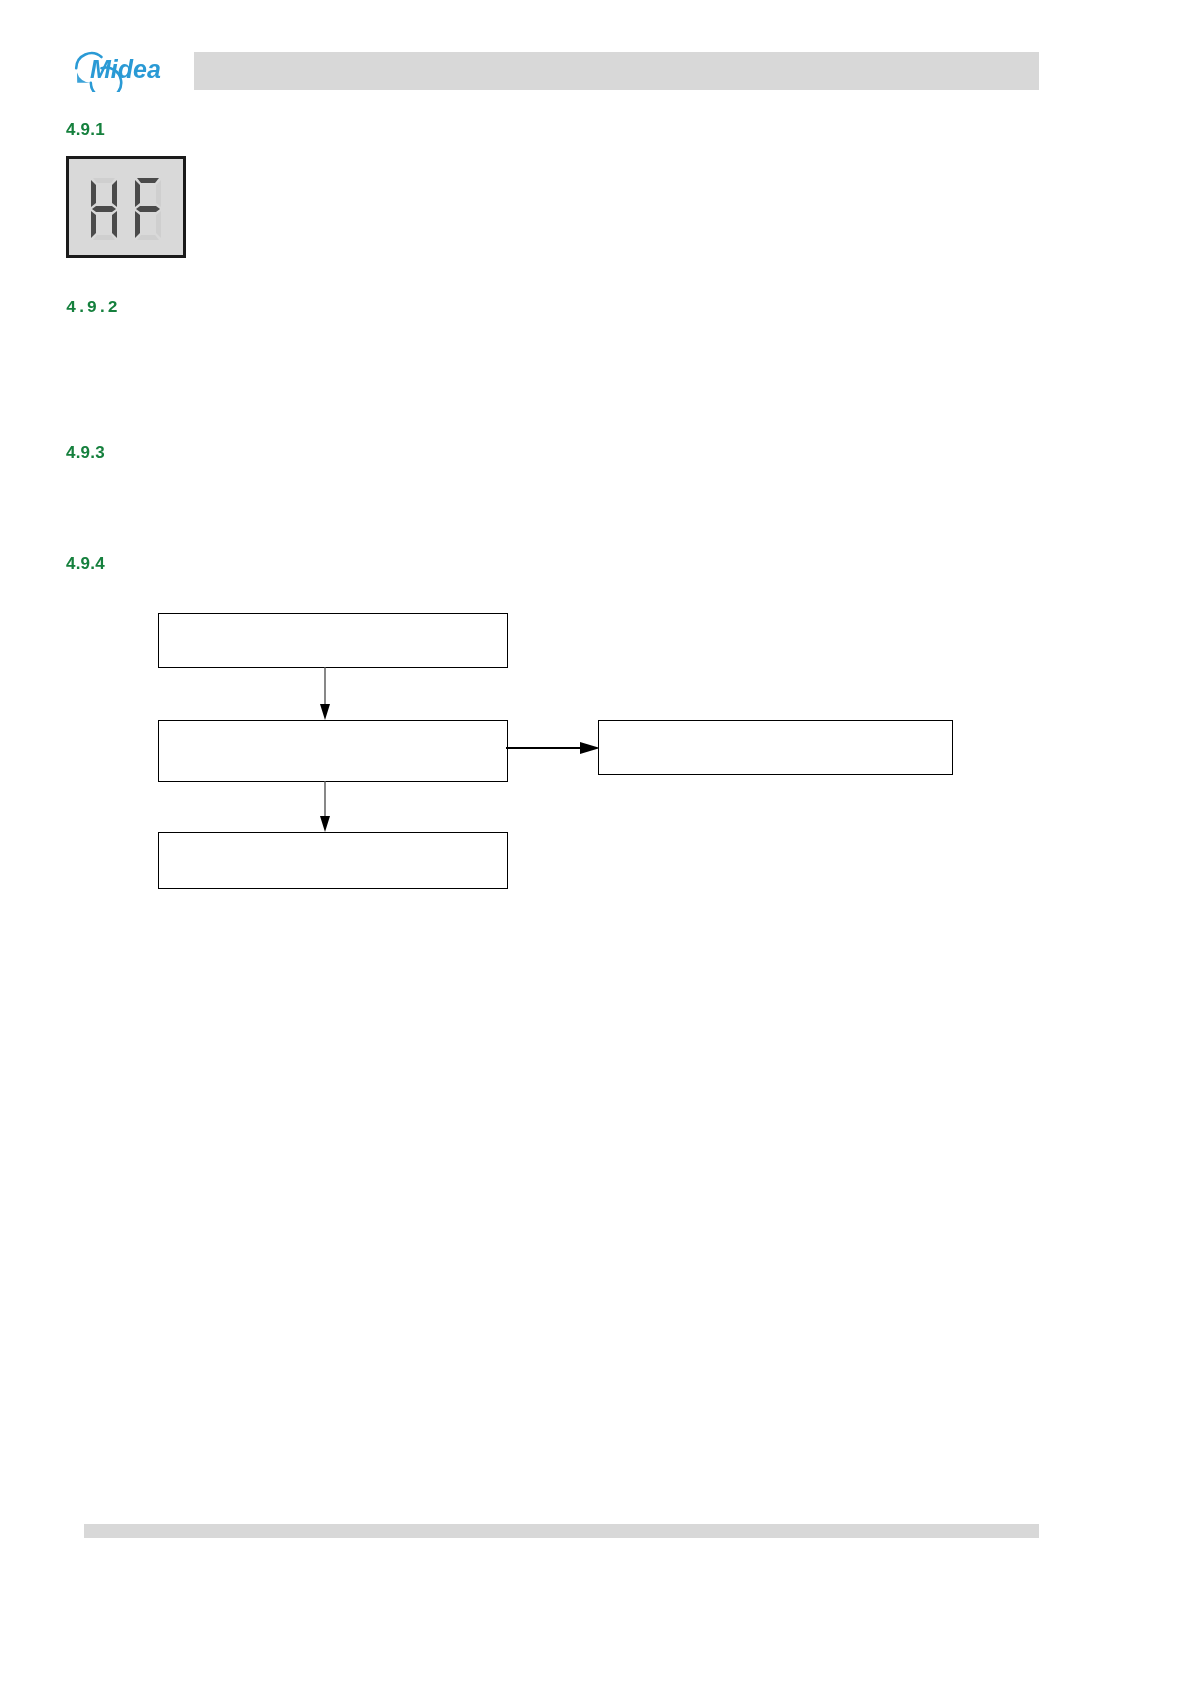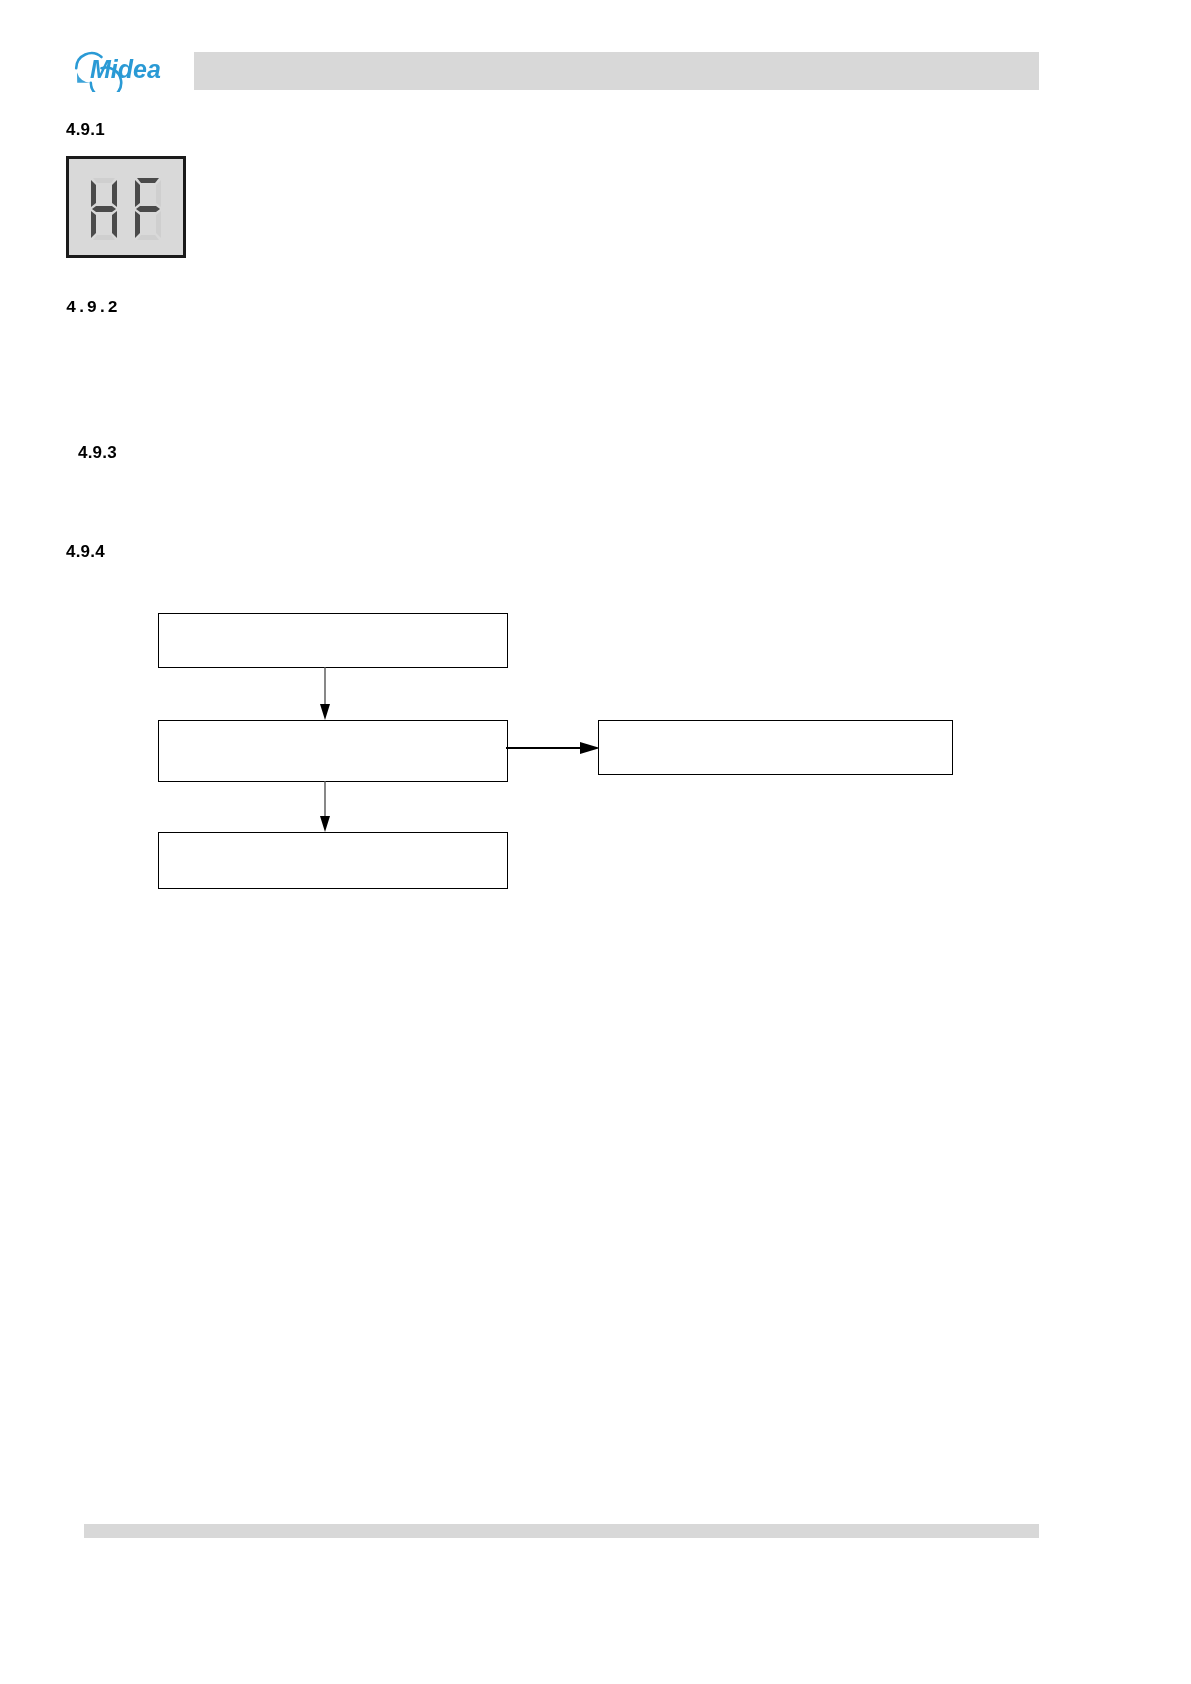--- a/index.html
+++ b/index.html
@@ -48,7 +48,7 @@
     font-size: 17px;
     font-weight: bold;
     letter-spacing: 0.2px;
-    color: #000000;
+    color: #15803d;
     white-space: nowrap;
   }
   #heading-491 { left: 66px; top: 120px; }

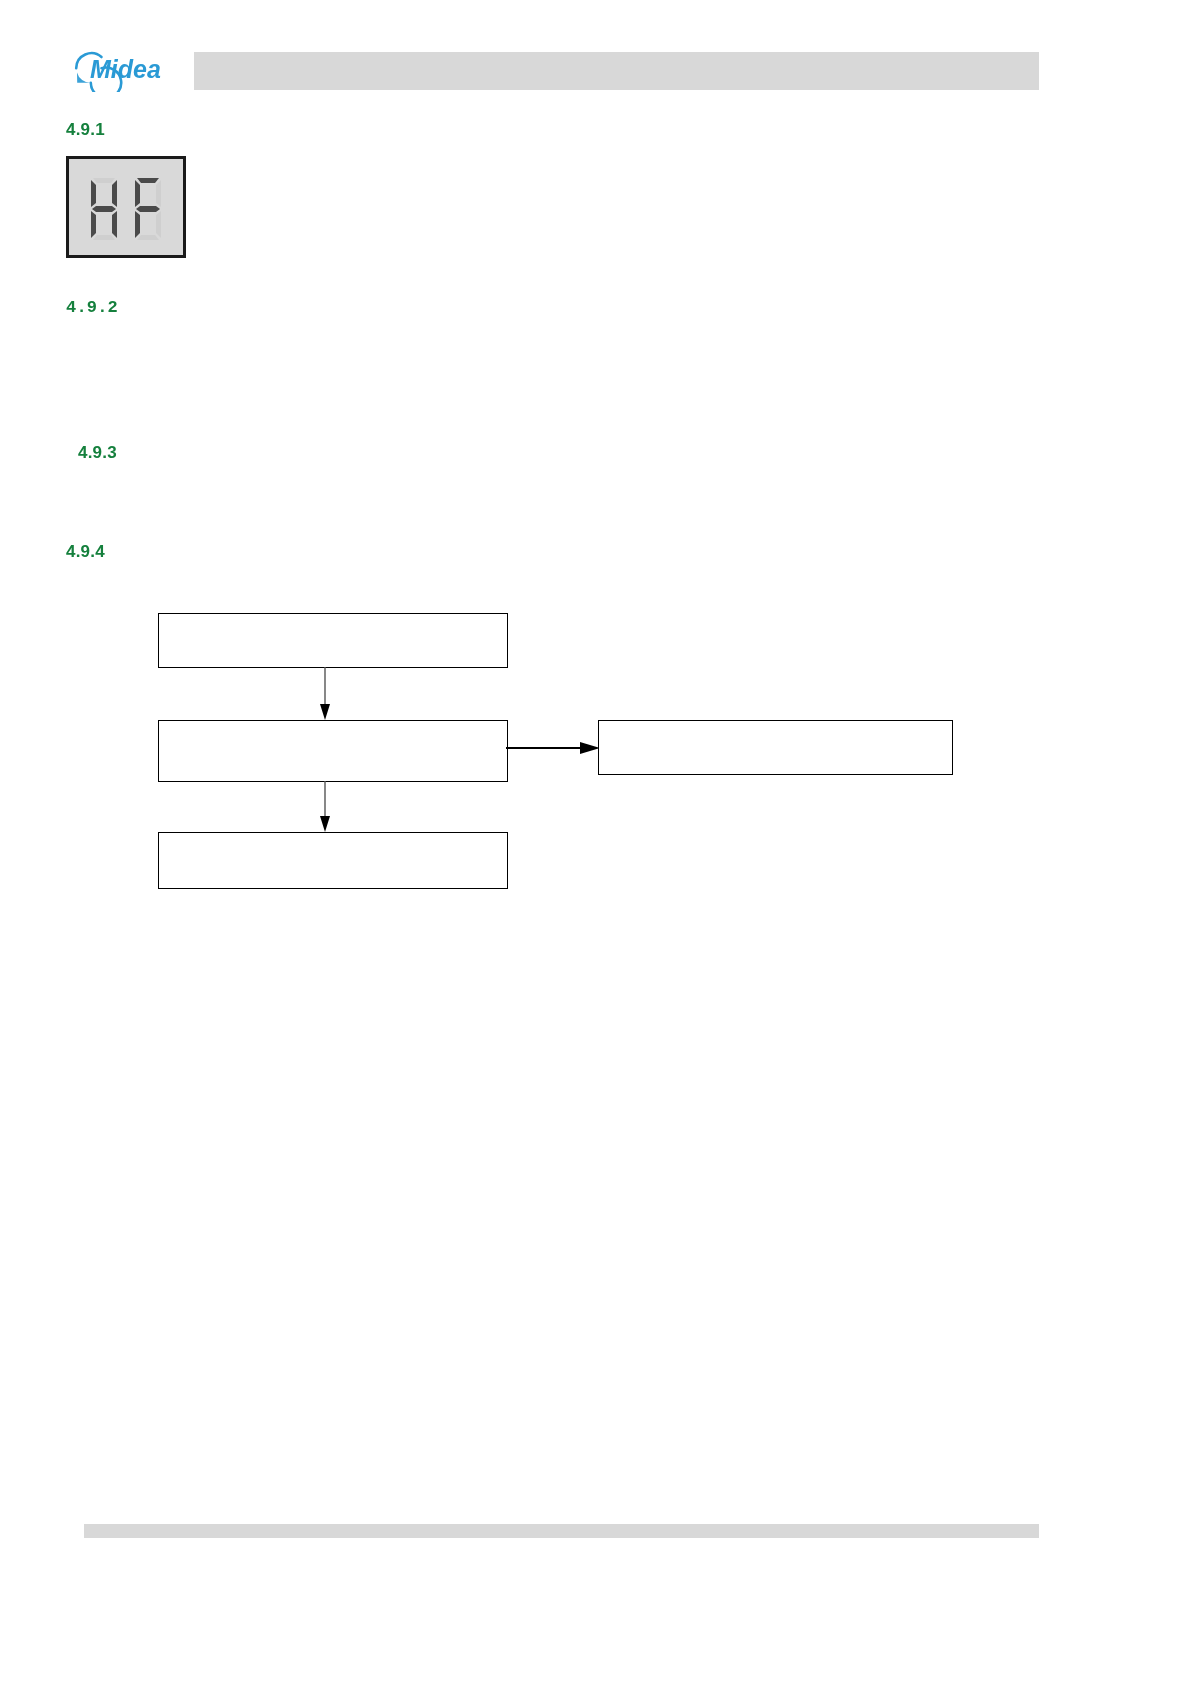--- a/index.html
+++ b/index.html
@@ -53,7 +53,7 @@
   }
   #heading-491 { left: 66px; top: 120px; }
   #heading-492 { left: 66px; top: 298px; font-family: Liberation Mono, monospace; }
-  #heading-493 { left: 78px; top: 443px; }
+  #heading-493 { left: 66px; top: 443px; }
   #heading-494 { left: 66px; top: 542px; }
 
   

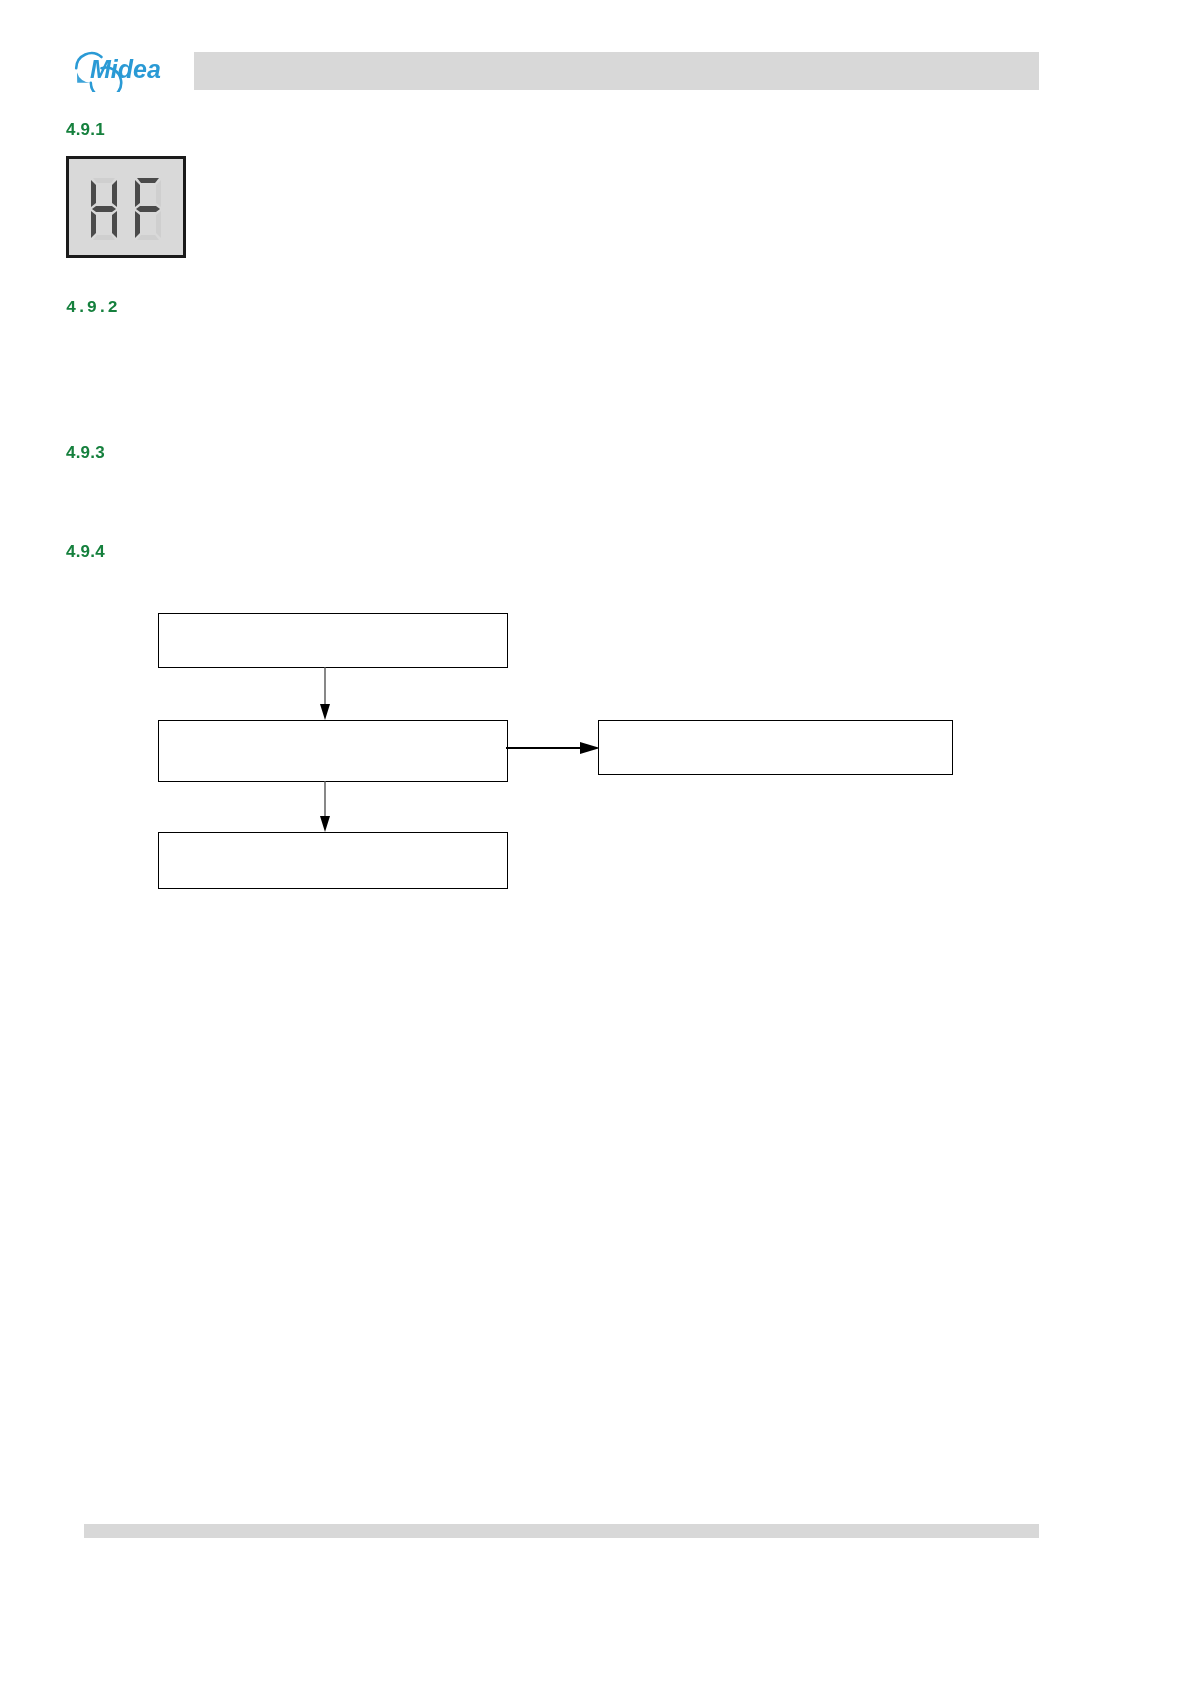--- a/index.html
+++ b/index.html
@@ -54,7 +54,7 @@
   #heading-491 { left: 66px; top: 120px; }
   #heading-492 { left: 66px; top: 298px; font-family: Liberation Mono, monospace; }
   #heading-493 { left: 66px; top: 443px; }
-  #heading-494 { left: 66px; top: 542px; }
+  #heading-494 { left: 66px; top: 554px; }
 
   
   #lcd-display {

